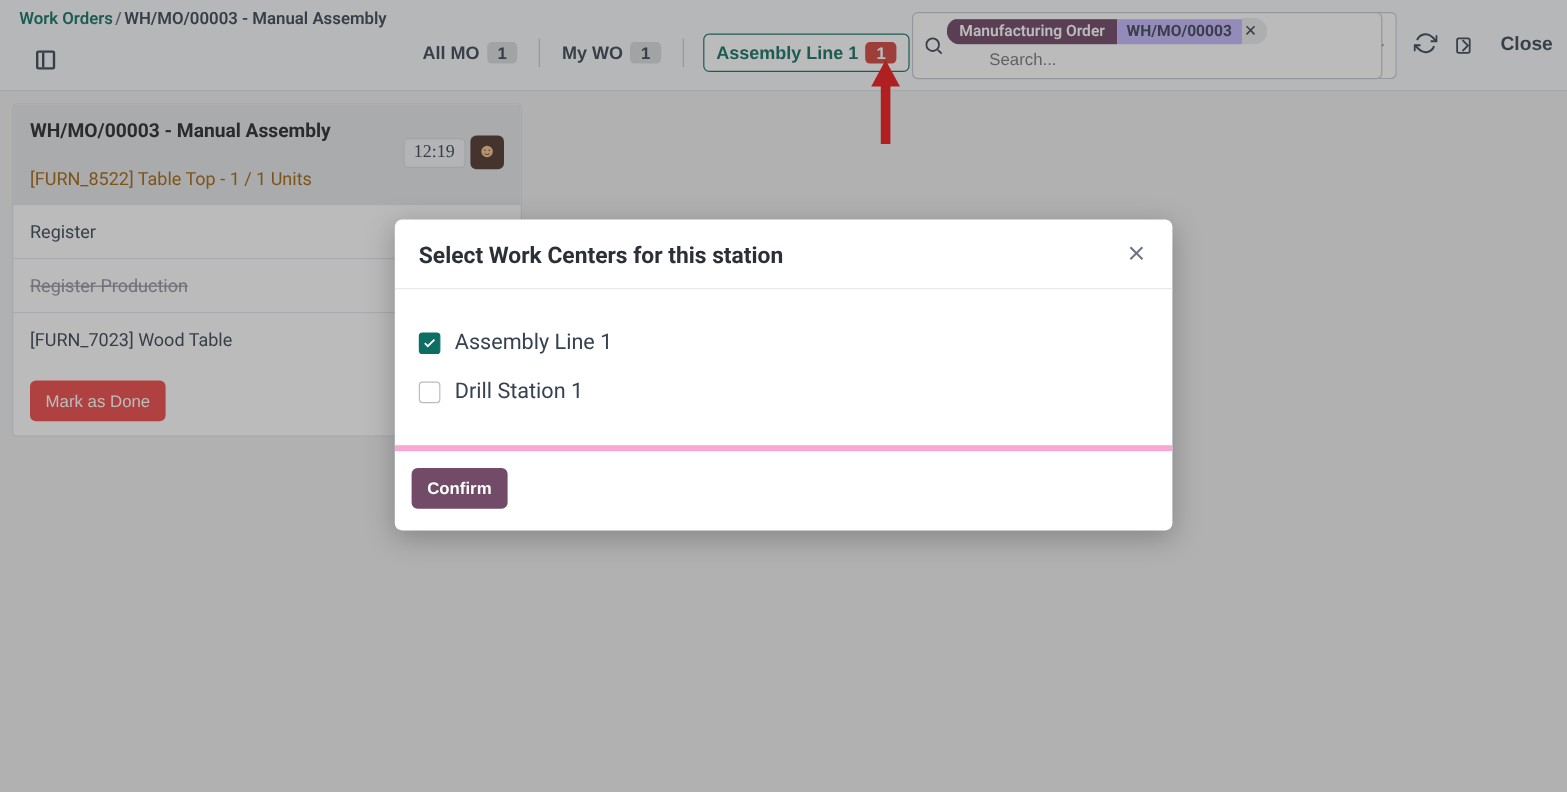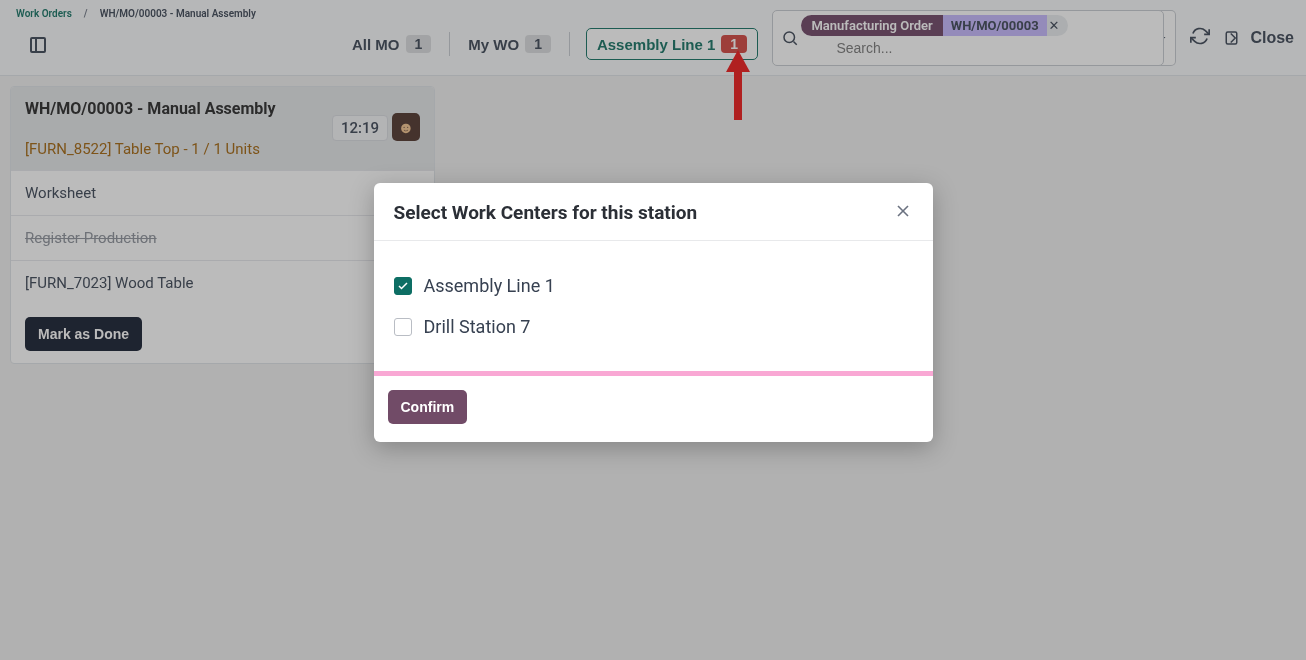--- a/index.html
+++ b/index.html
@@ -23,10 +23,10 @@
 }
 .left-area { flex: 0 0 auto; }
 .breadcrumb {
-  font-size: 10px;
+  font-size: 14px;
   font-weight: 600;
   display: flex;
-  gap: 12px;
+  gap: 2px;
   margin-bottom: 18px;
   margin-left: 4px;
 }

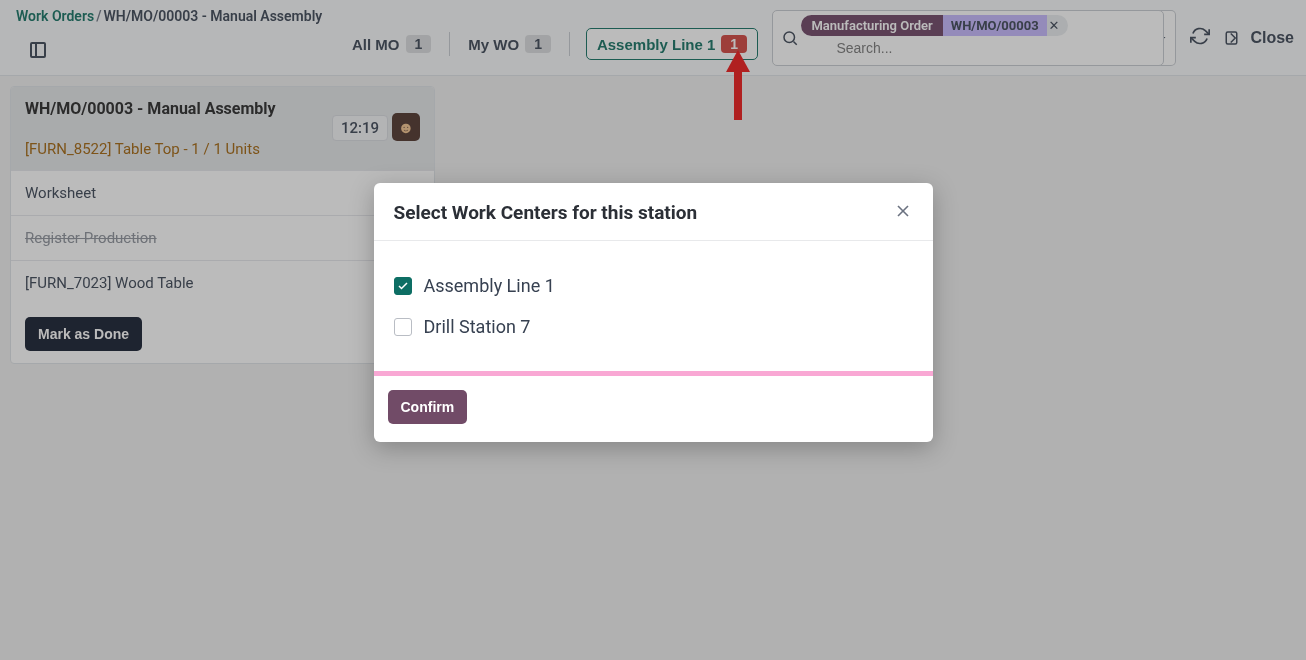--- a/index.html
+++ b/index.html
@@ -180,7 +180,7 @@
   font-size:18px;
 }
 .closebtn {
-  display:inline-flex;align-items:center;gap:8px;
+  display:inline-flex;align-items:center;gap:20px;
   background:none;border:none;cursor:pointer;
   color:#374151;font-size:16px;font-weight:600;
 }

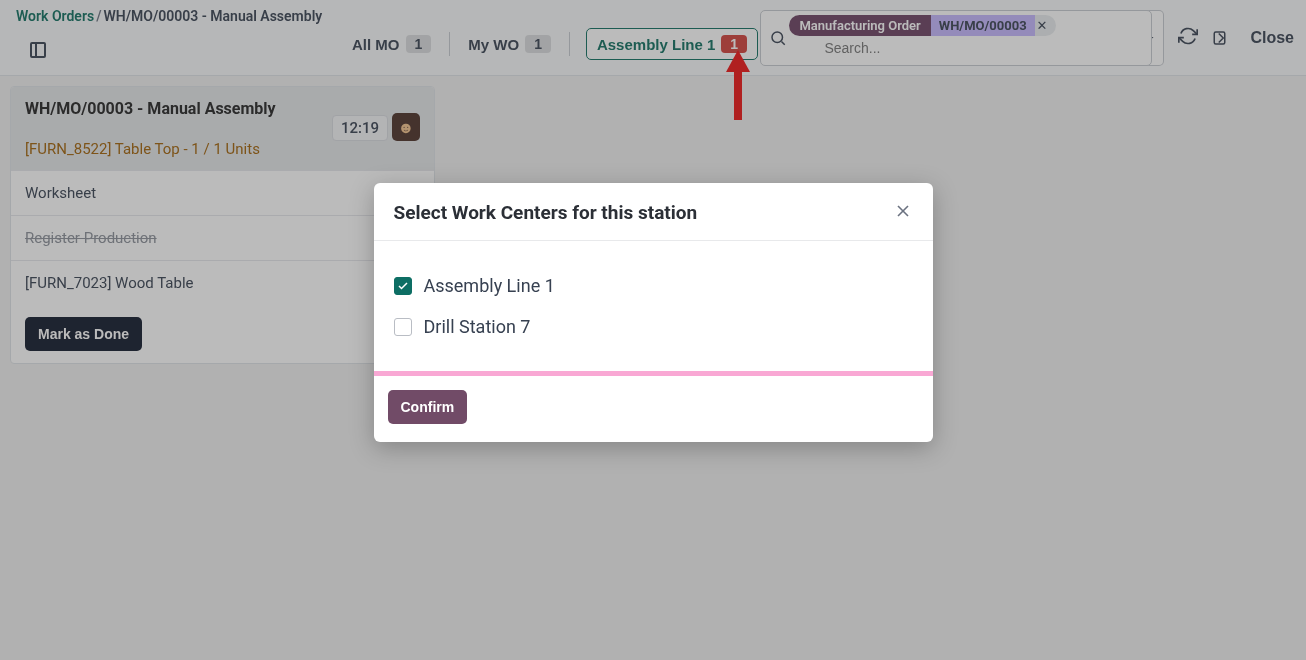--- a/index.html
+++ b/index.html
@@ -204,7 +204,7 @@
 }
 .card-head .title { font-size:16px; font-weight:700; color:#222;}
 .card-head .sub { font-size:15px; color:#a16207; margin-top:22px;}
-.card-head .right { text-align:left; }
+.card-head .right { text-align:left;font-family:Liberation Serif, serif; }
 .timer-badge {
   display:inline-block;
   background:#f3f4f6;

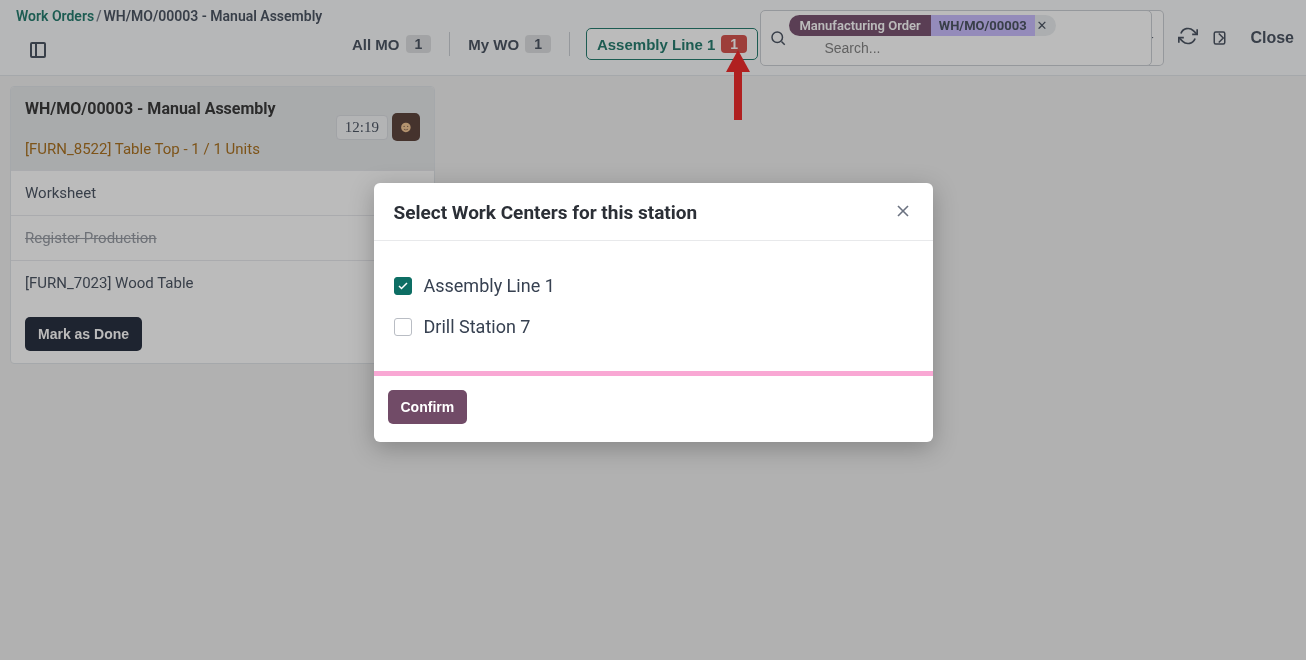--- a/index.html
+++ b/index.html
@@ -387,7 +387,7 @@
         <div class="avatar">☻</div>
       </div>
     </div>
-    <div class="card-item">Worksheet</div>
+    <div class="card-item">Register</div>
     <div class="card-item strike">Register Production</div>
     <div class="card-item">[FURN_7023] Wood Table</div>
     <div class="card-footer">

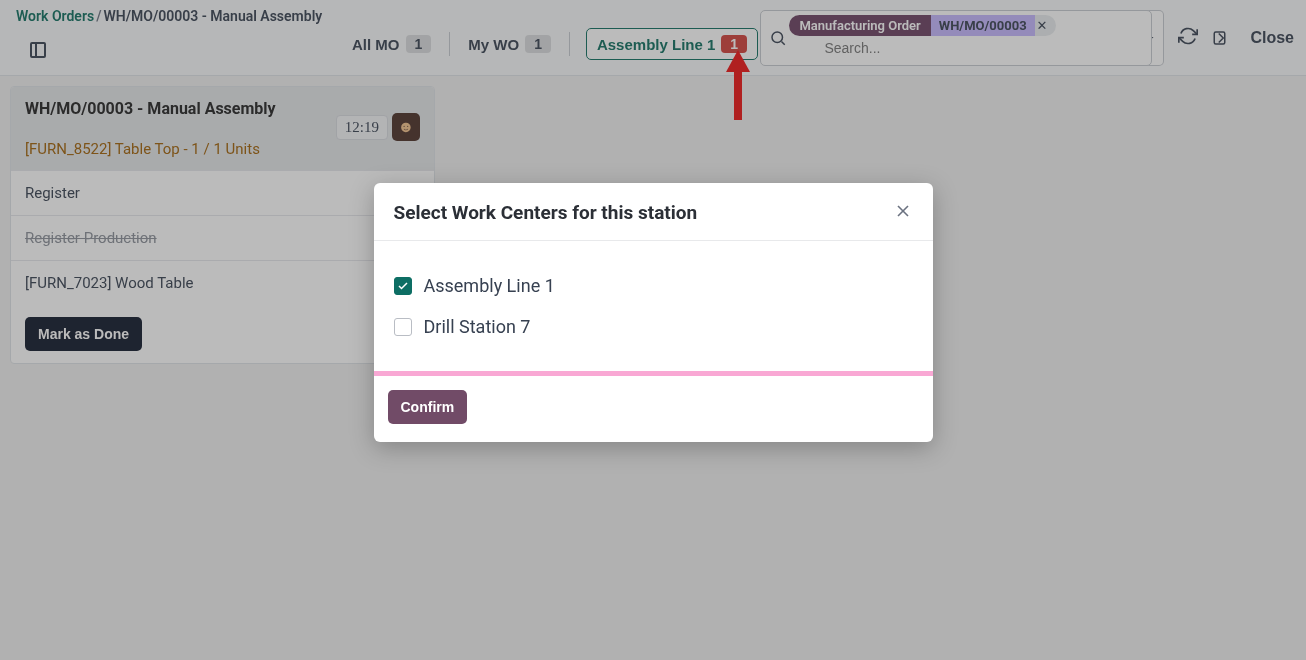--- a/index.html
+++ b/index.html
@@ -252,7 +252,7 @@
 }
 .modal {
   margin-top:183px;
-  width:559px;
+  width:648px;
   background:#fff;
   border-radius:6px;
   box-shadow:0 6px 24px rgba(0,0,0,0.25);

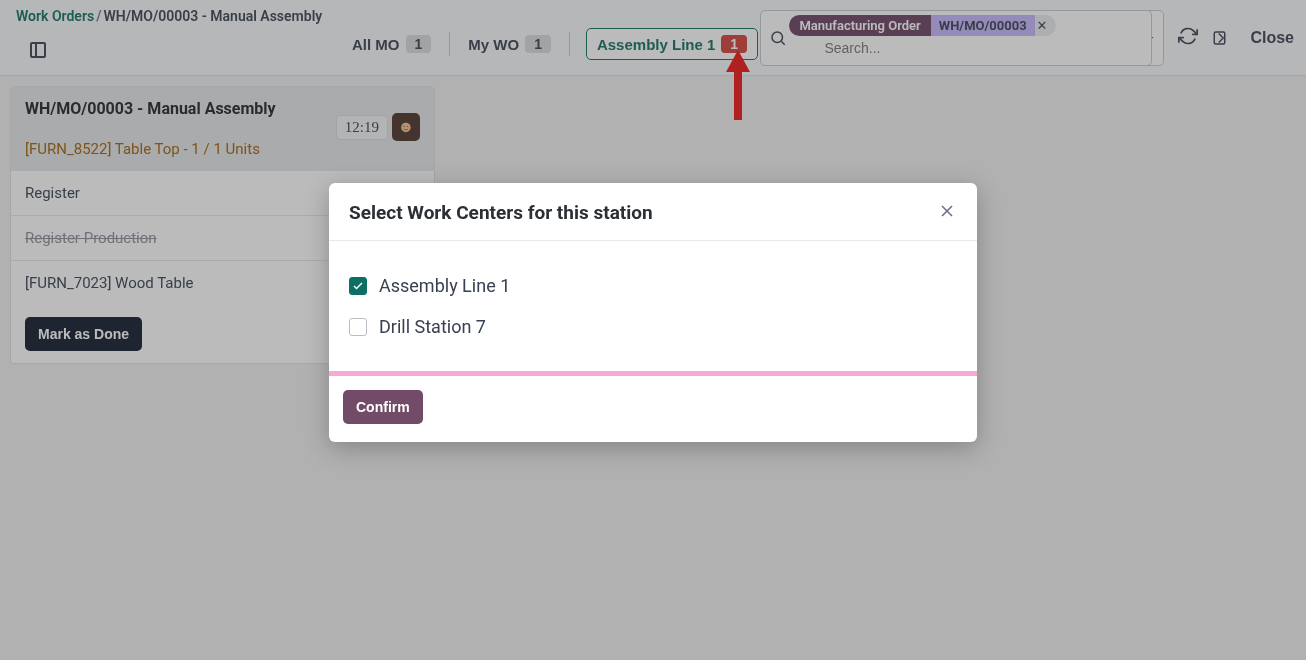--- a/index.html
+++ b/index.html
@@ -231,13 +231,13 @@
 .card-item.strike { text-decoration:line-through; color:#8a8f98;}
 .card-footer { padding:12px 14px; }
 .markdone {
-  background:#0f172a;
+  background:#ef4444;
   color:#fff;
   border:none;
   border-radius:5px;
   padding:9px 13px;
   font-size:14px;
-  font-weight:700;
+  font-weight:400;
   cursor:pointer;
 }
 

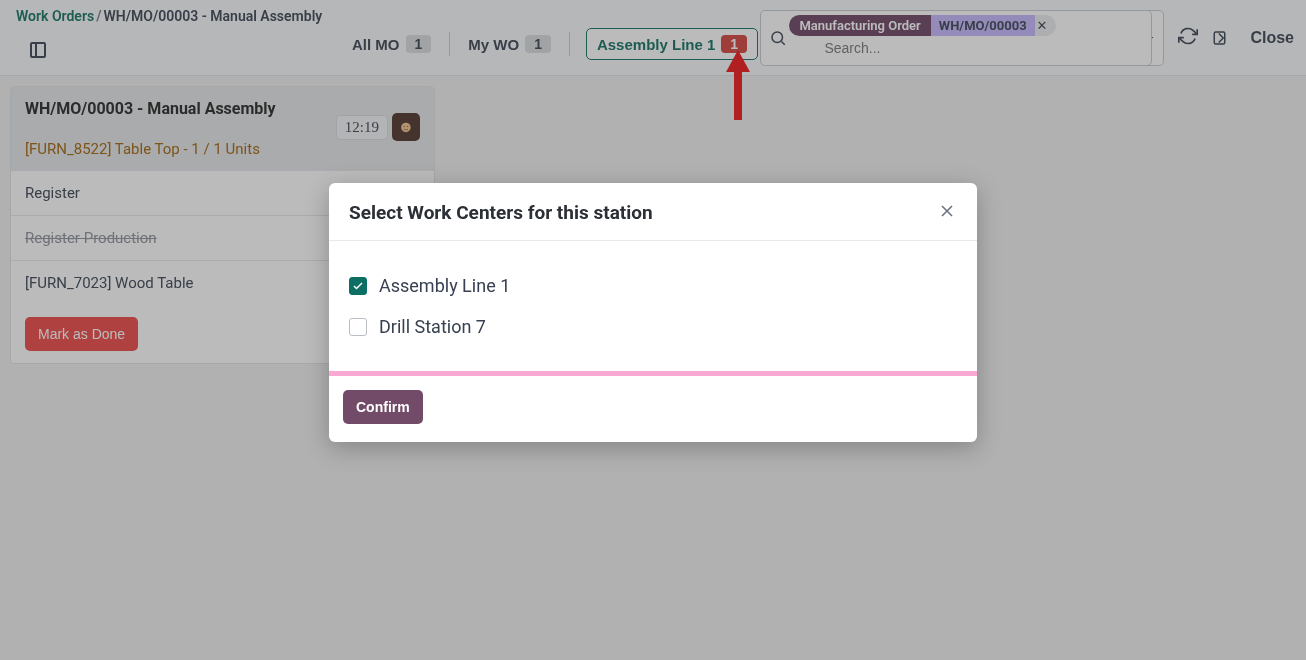--- a/index.html
+++ b/index.html
@@ -423,7 +423,7 @@
       </div>
       <div class="wc-row">
         <span class="cb"></span>
-        <span>Drill Station 7</span>
+        <span>Drill Station 1</span>
       </div>
     </div>
     <div class="modal-foot">

